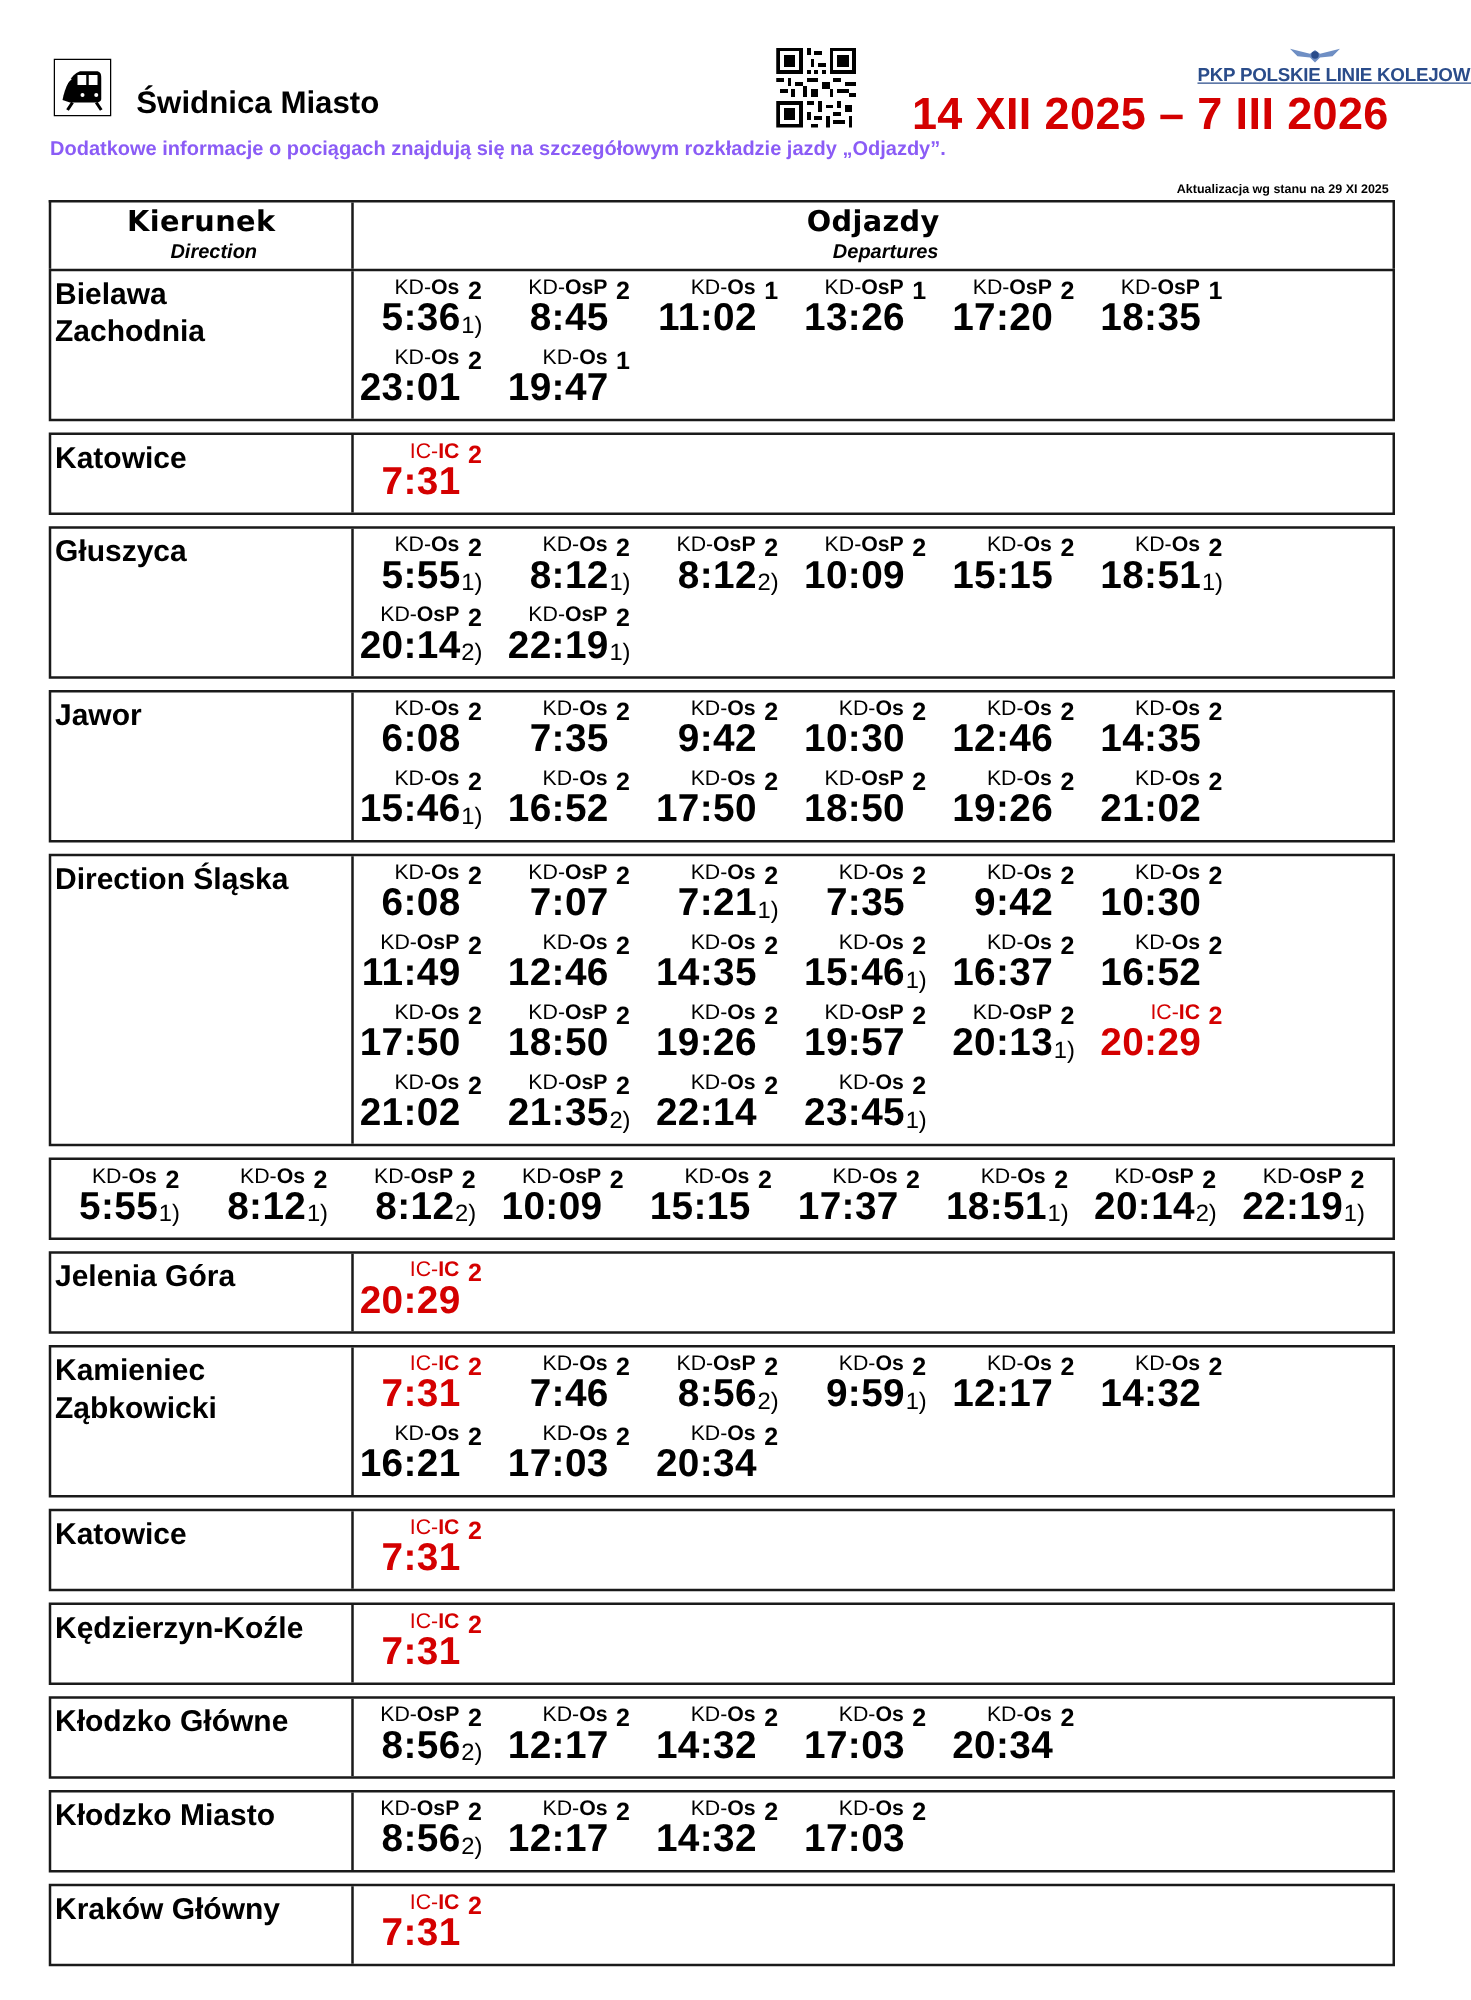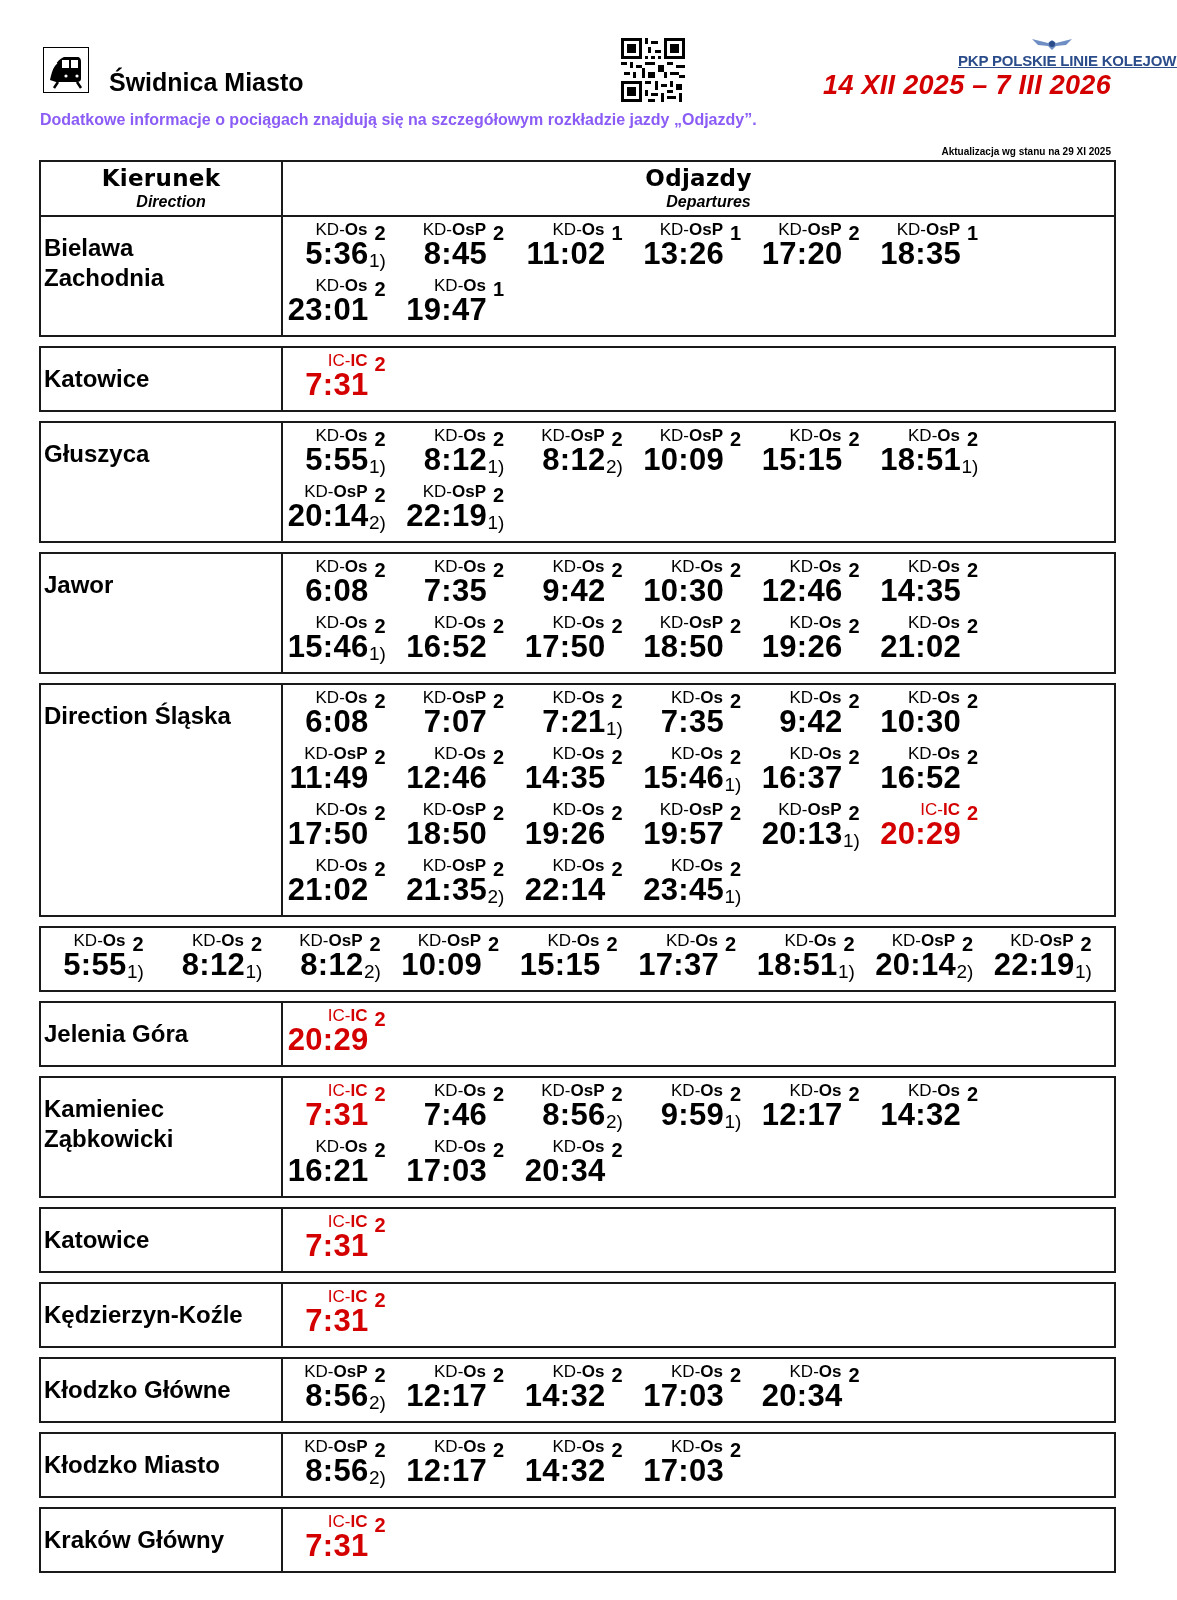--- a/index.html
+++ b/index.html
@@ -13,7 +13,7 @@
   .pkp-logo { position: absolute; left: 958px; top: 37px; width: 160px; height: 30px; text-align: right; }
   .pkp-wings { display:block; margin-left:auto; margin-right: 44px; width: 44px; height: 14px; }
   .pkp-text { font-size: 15px; font-weight: bold; color: #2a4c8a; letter-spacing: -0.2px; white-space: nowrap; display:block; margin-top:1px;text-decoration:underline; }
-  .period { position: absolute; right: 66px; top: 70px; font-size: 27px; font-weight: bold; color: #d40000; white-space: nowrap; letter-spacing: 0.3px; font-style: italic; }
+  .period { position: absolute; right: 66px; top: 70px; font-size: 36px; font-weight: bold; color: #d40000; white-space: nowrap; letter-spacing: 0.3px; }
   .info-line { position: absolute; left: 40px; top: 111px; font-size: 16px; font-weight: bold; color: #8b5cf6; white-space: nowrap; }
   .update-line { position: absolute; right: 66px; top: 146px; font-size: 10px; font-weight: bold; white-space: nowrap; }
 

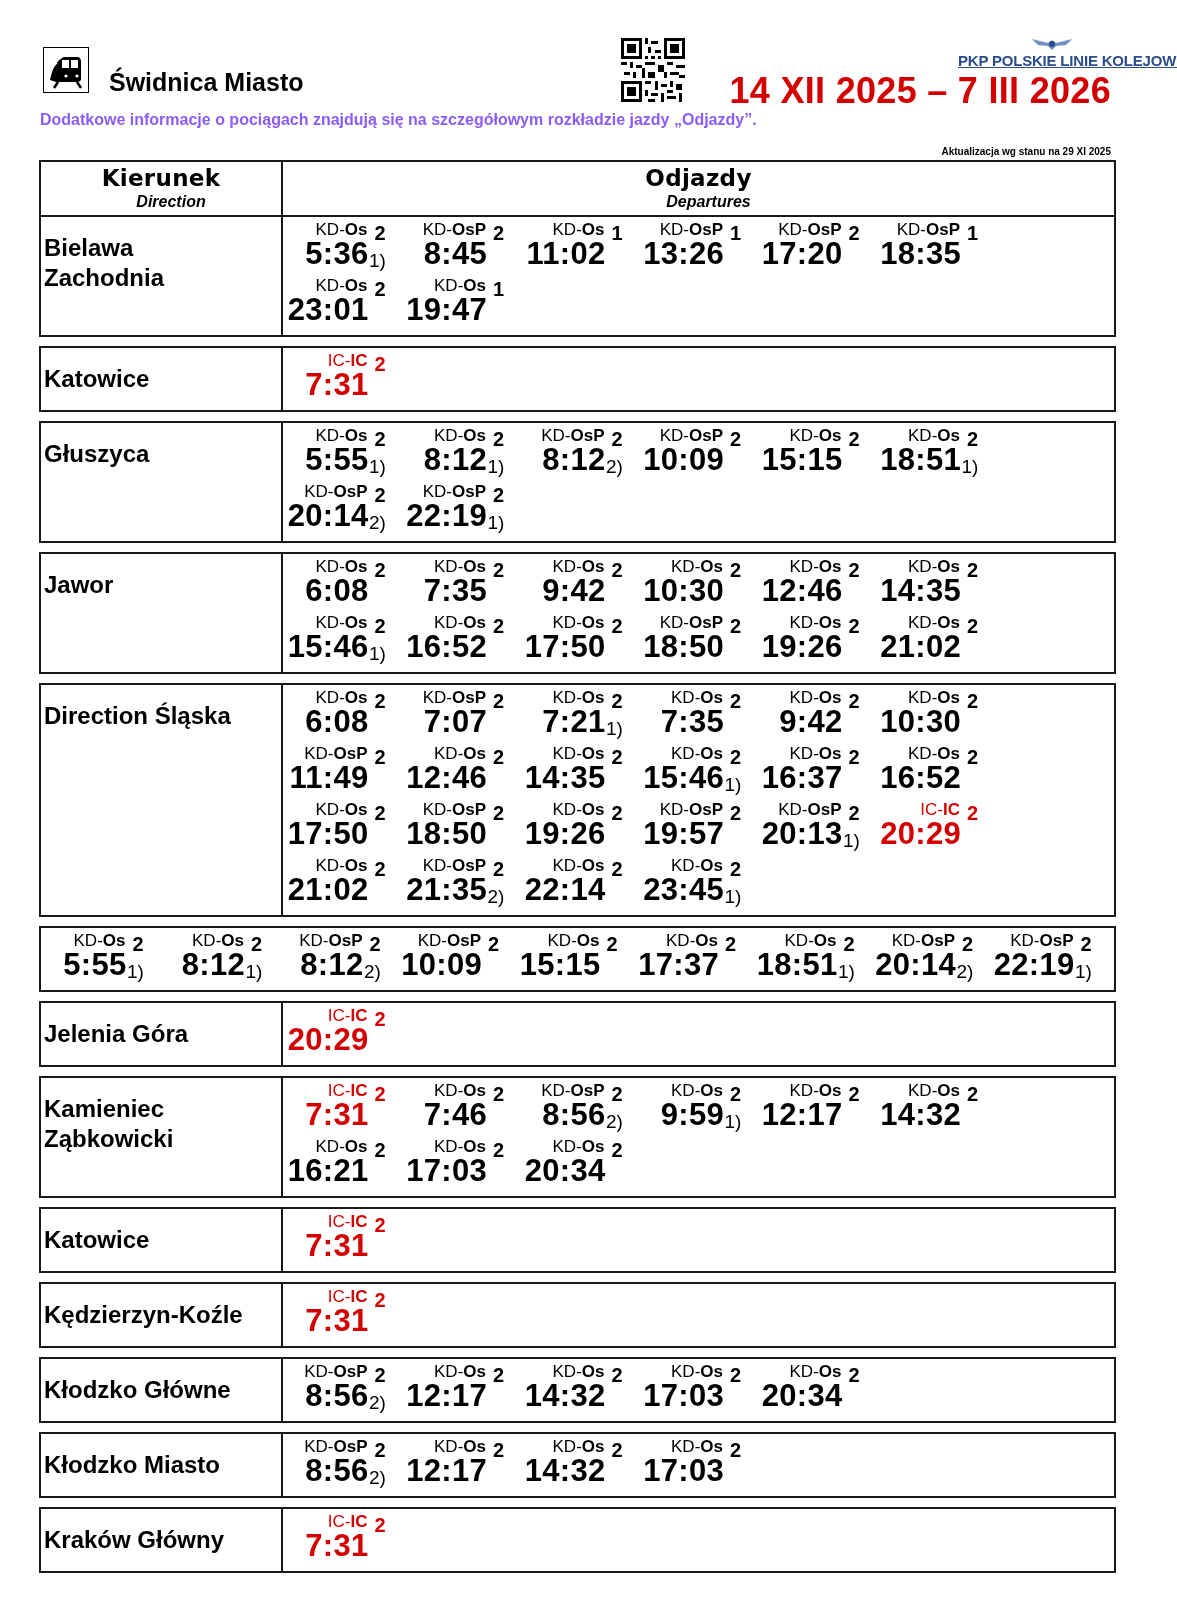--- a/index.html
+++ b/index.html
@@ -21,7 +21,7 @@
   .block { border: 2px solid #1a1a1a; display: flex; margin-bottom: 9px; box-sizing: border-box; }
   .block.head { margin-bottom: 0; border-bottom: none; align-items: flex-end; }
   .block.first { margin-top: 0; }
-  .dir-cell { width: 242px; border-right: 2px solid #1a1a1a; padding: 16px 3px; box-sizing: border-box; flex-shrink: 0; }
+  .dir-cell { width: 242px; border-right: 2px solid #1a1a1a; padding: 4px 3px; box-sizing: border-box; flex-shrink: 0; }
   .dep-cell { flex: 1; padding: 2px 0 4px 4px; display: flex; flex-wrap: wrap; align-content: flex-start; }
   .head .dir-cell, .head .dep-cell { text-align: center; padding: 2px 0 3px 0; display:block; }
   .head-title { font-family: "DejaVu Sans", sans-serif; font-weight: bold; font-size: 23px; line-height: 28px; letter-spacing: 0.3px; }

